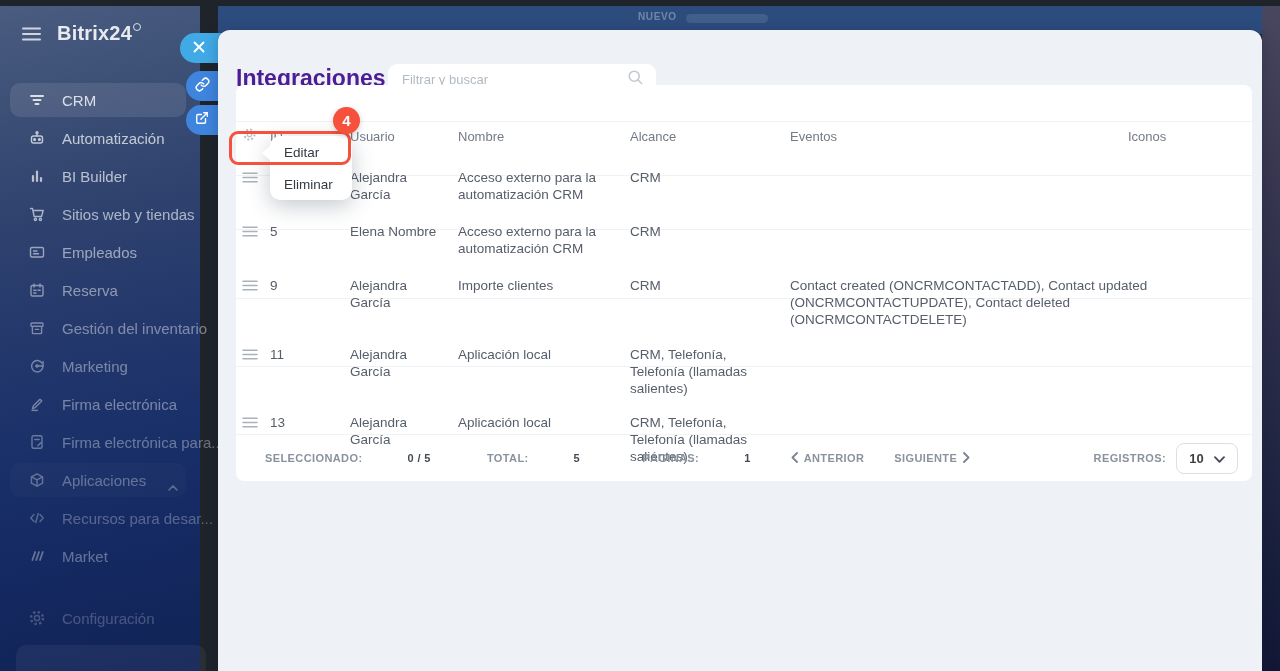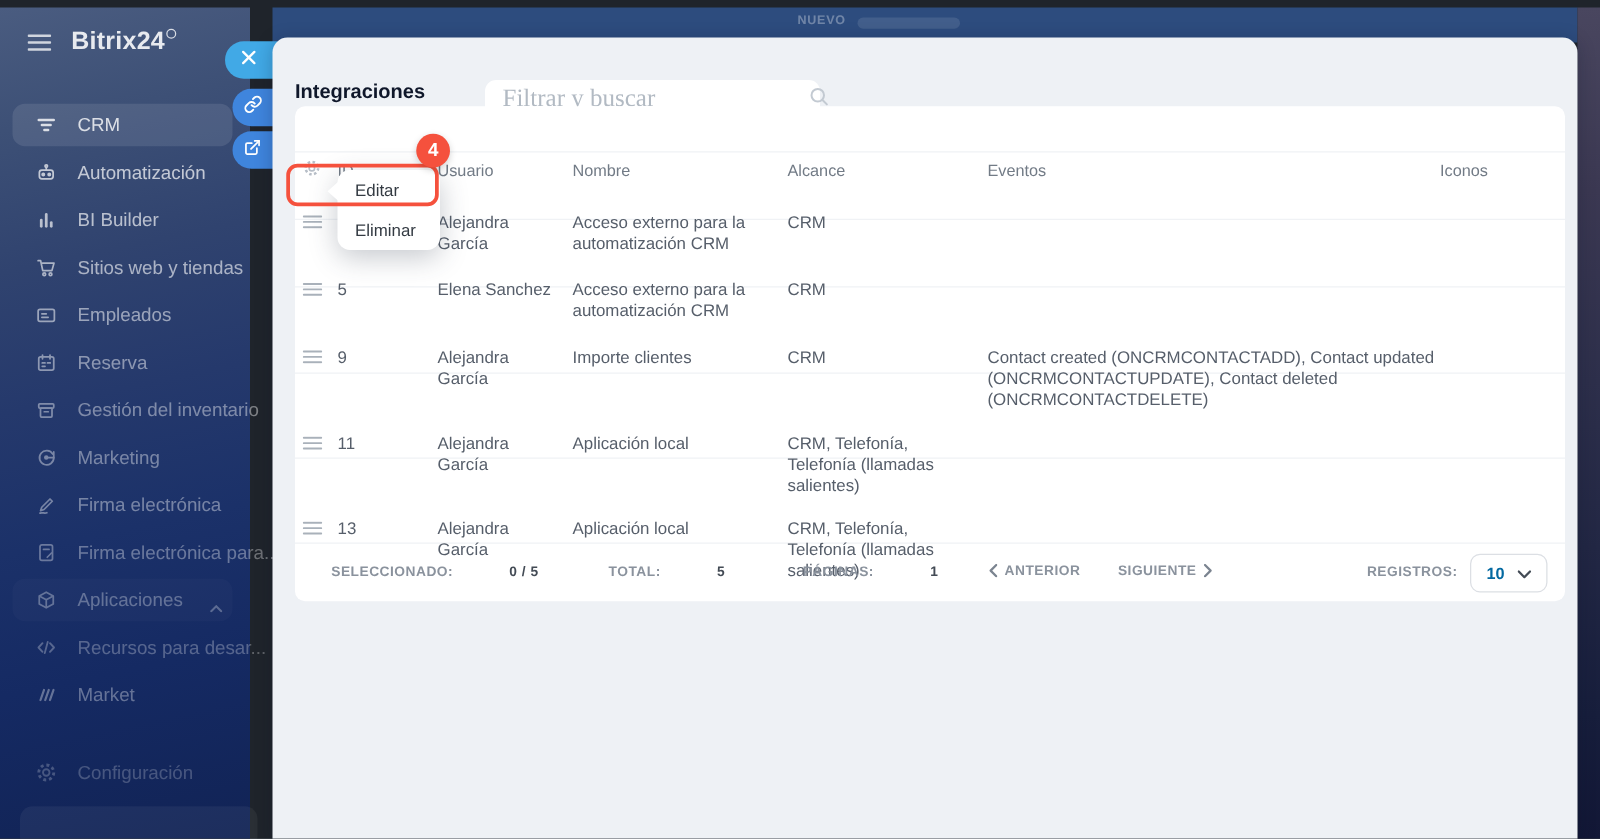--- a/index.html
+++ b/index.html
@@ -46,7 +46,7 @@
   
   .panel { position:absolute; left:218px; top:30px; width:1044px; height:641px; z-index:2;
     background:#eef1f5; border-radius:12px 12px 0 0; box-shadow:0 2px 14px rgba(10,20,40,.25); }
-  .page-title { position:absolute; left:18px; top:35px; font-size:16px; font-weight:600; color:#0f172a; }
+  .page-title { position:absolute; left:18px; top:35px; font-size:23px; font-weight:600; color:#4c1d95; }
   .search-box { position:absolute; left:170px; top:34px; width:268px; height:31px; background:#fff;
     border-radius:9px; display:flex; align-items:center; padding:0 12px 0 14px; }
   .search-box input { flex:1; border:none; outline:none; font-size:20px; color:#555d68; background:transparent;

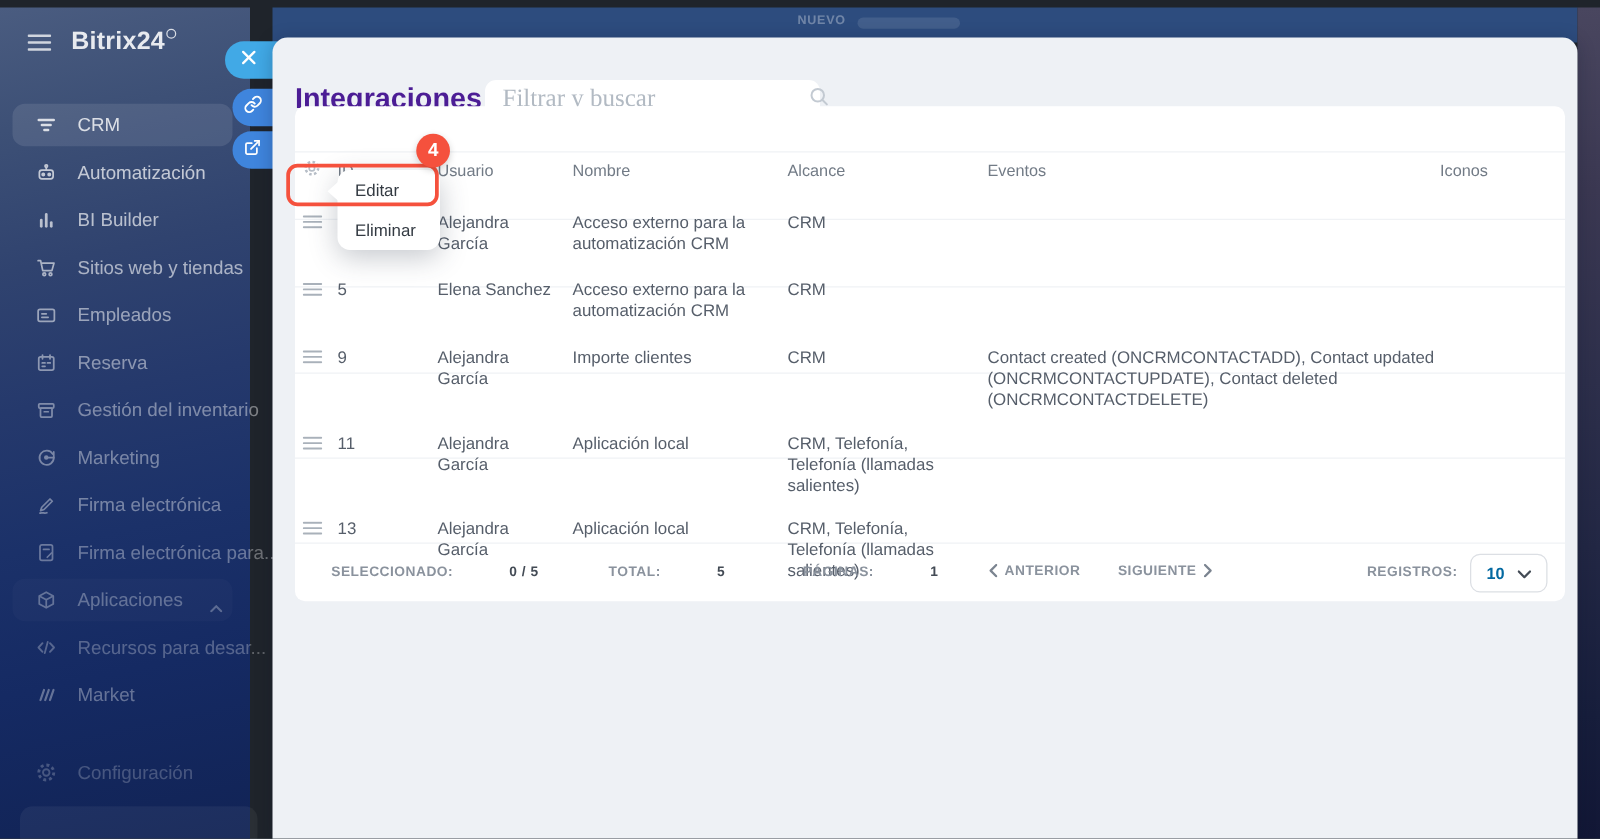--- a/index.html
+++ b/index.html
@@ -49,8 +49,8 @@
   .page-title { position:absolute; left:18px; top:35px; font-size:23px; font-weight:600; color:#4c1d95; }
   .search-box { position:absolute; left:170px; top:34px; width:268px; height:31px; background:#fff;
     border-radius:9px; display:flex; align-items:center; padding:0 12px 0 14px; }
-  .search-box input { flex:1; border:none; outline:none; font-size:20px; color:#555d68; background:transparent;
-    font-family:Liberation Serif, serif; }
+  .search-box input { flex:1; border:none; outline:none; font-size:13px; color:#555d68; background:transparent;
+    font-family:Liberation Sans, sans-serif; }
   .search-box input::placeholder { color:#b2bac3; }
   .search-icon { flex:none; }
 

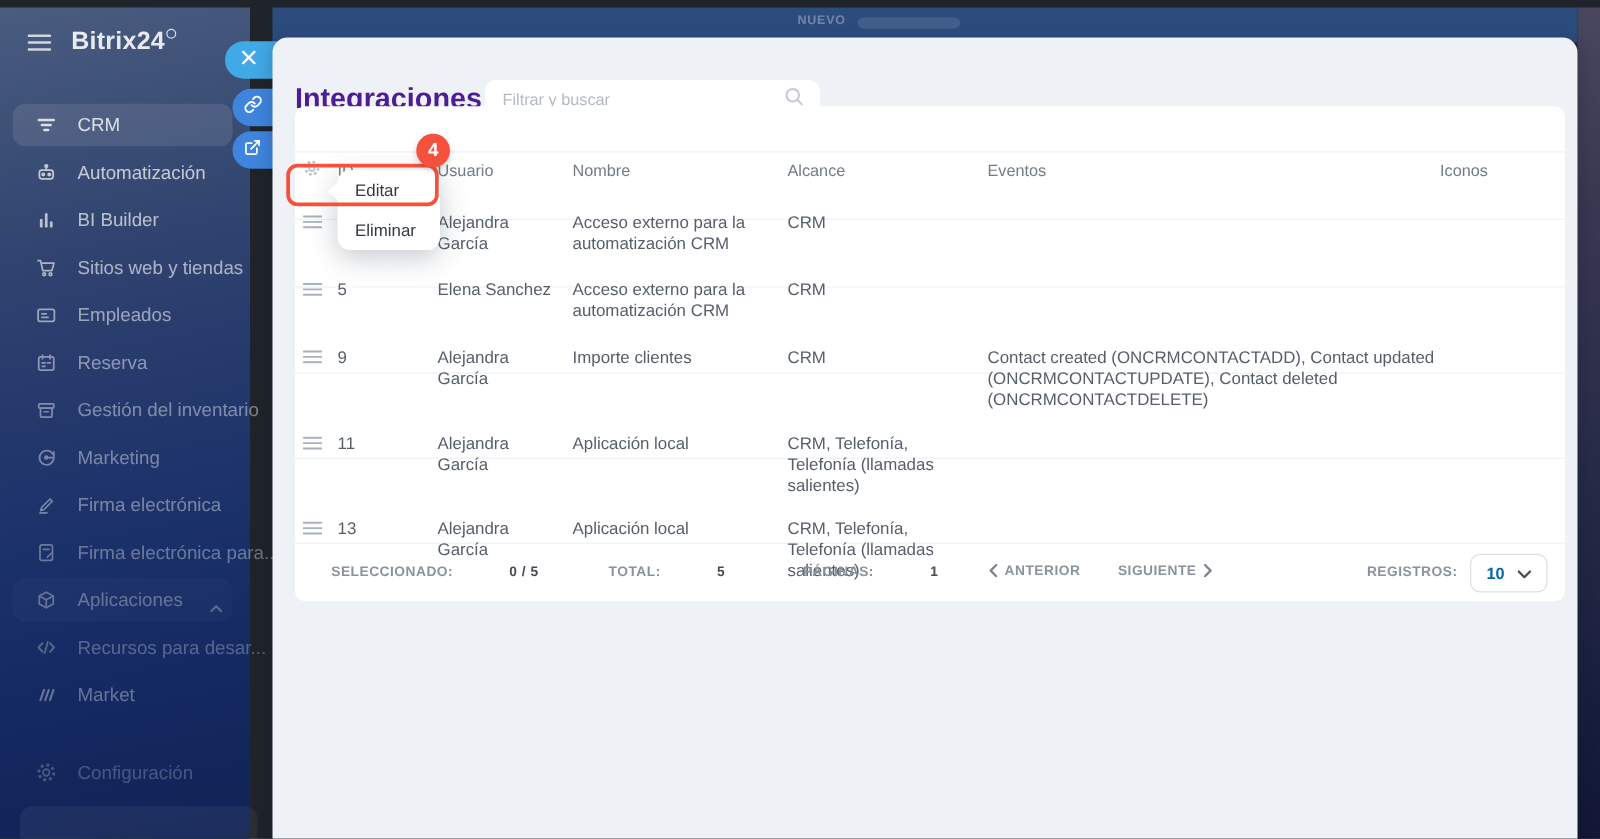--- a/index.html
+++ b/index.html
@@ -69,7 +69,7 @@
   .c-name { left:222px; top:15px; width:172px; }
   .c-scope{ left:394px; top:15px; width:142px; }
   .c-events{ left:554px; top:15px; width:372px; }
-  .c-icons{ left:916px;text-align:center; }
+  .c-icons{ left:892px;text-align:center; }
   .r-sm { height:54px; } .r-md { height:69px; } .r-lg { height:68px; }
 
   .f-item { display:flex; align-items:flex-start; gap:5px; white-space:nowrap; }

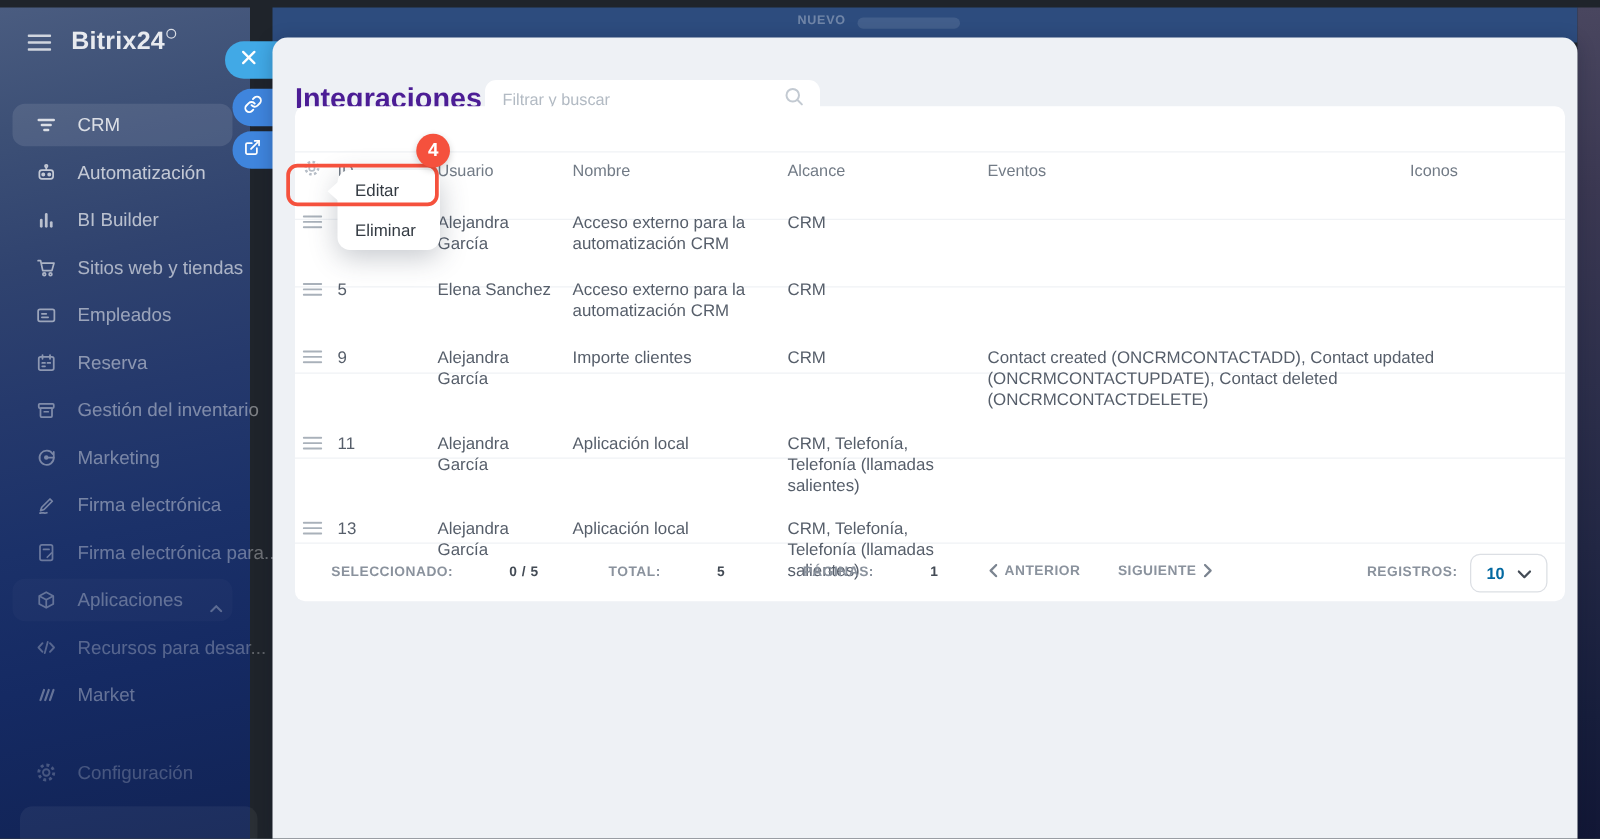--- a/index.html
+++ b/index.html
@@ -350,7 +350,7 @@
               </g>
             </svg></span>
         <span class="cell c-id">5</span>
-        <span class="cell c-user">Elena Sanchez</span>
+        <span class="cell c-user">Elena Nombre</span>
         <span class="cell c-name">Acceso externo para la automatización CRM</span>
         <span class="cell c-scope">CRM</span>
         <span class="cell c-events"></span>

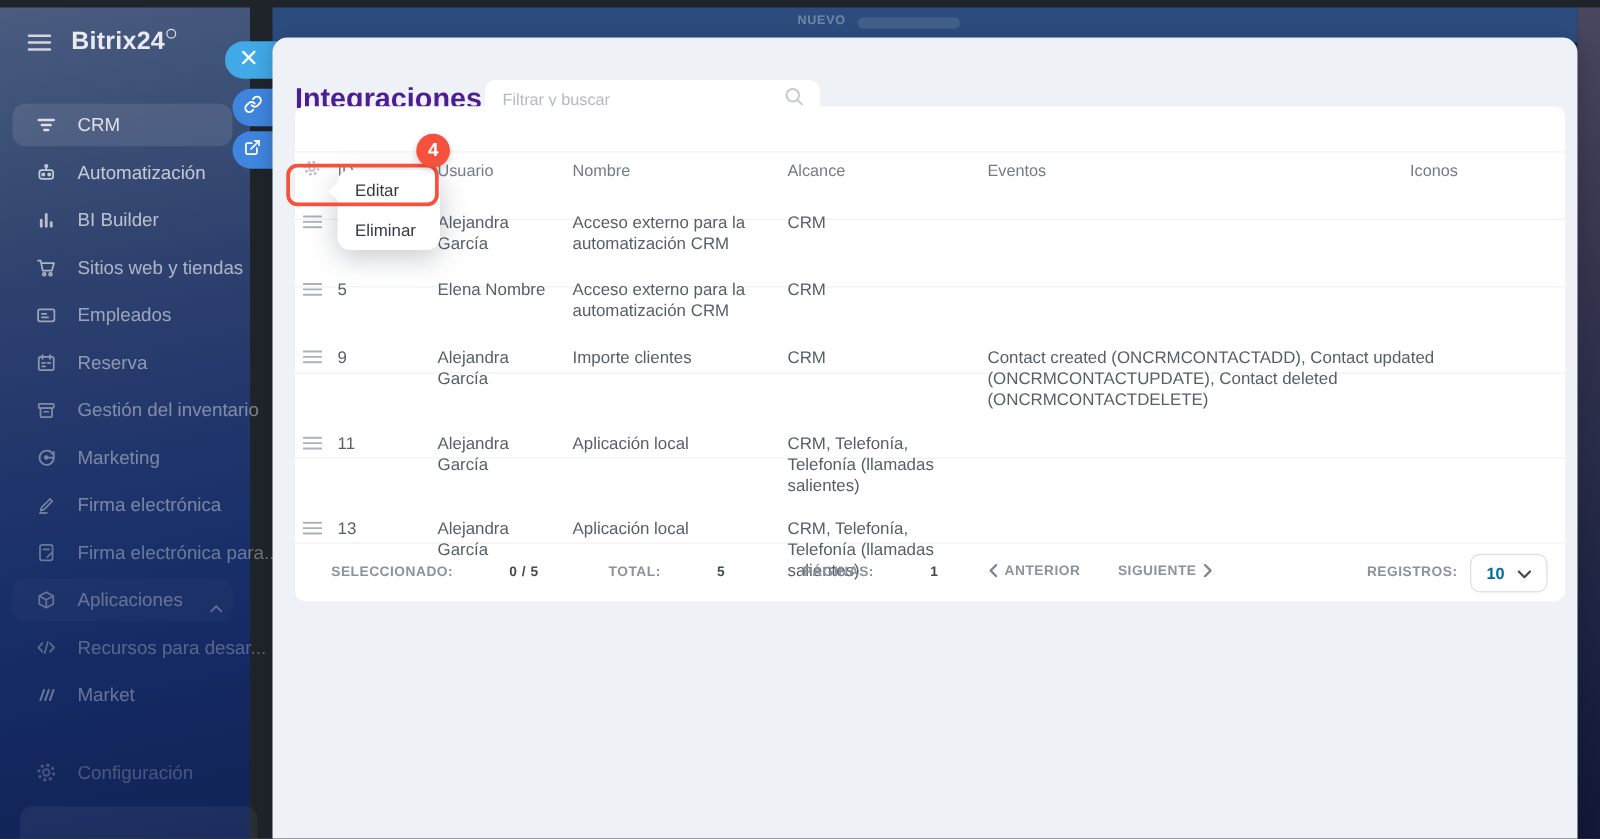--- a/index.html
+++ b/index.html
@@ -78,7 +78,7 @@
   .f-right { margin-left:auto; display:flex; align-items:center; gap:10px; }
   .records-select { width:62px; height:31px; border:1px solid #dcdfe4; border-radius:8px; background:#fff;
     display:flex; align-items:center; justify-content:center; gap:10px; font-size:13px; font-weight:700;
-    color:#0369a1; letter-spacing:0; cursor:pointer;text-align:center; }
+    color:#404040; letter-spacing:0; cursor:pointer;text-align:center; }
   .pager-btn { display:flex; align-items:flex-start; gap:6px; cursor:pointer; }
 
   

